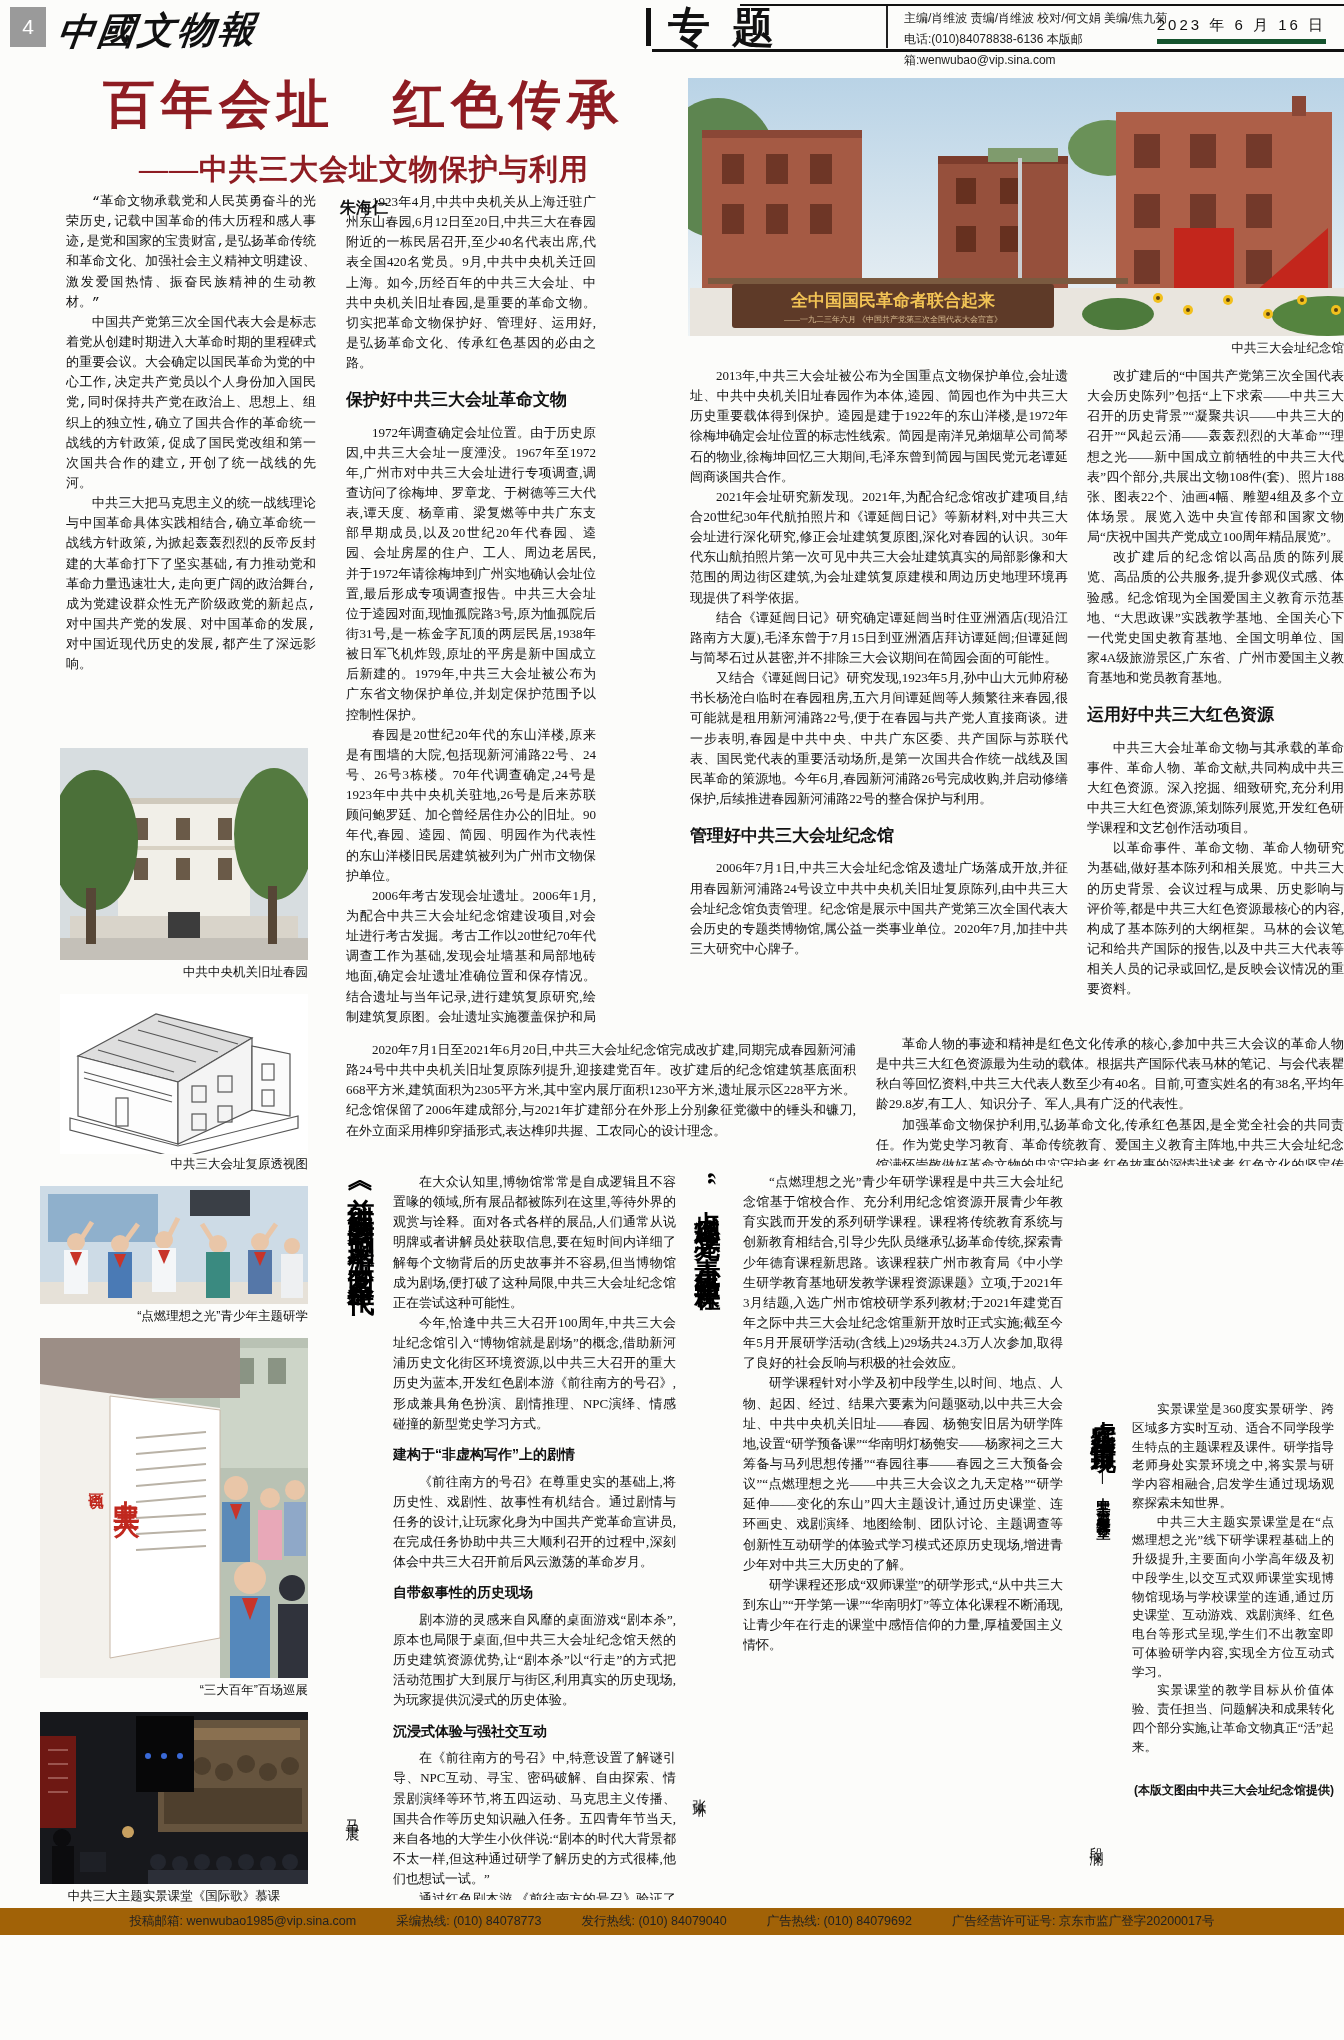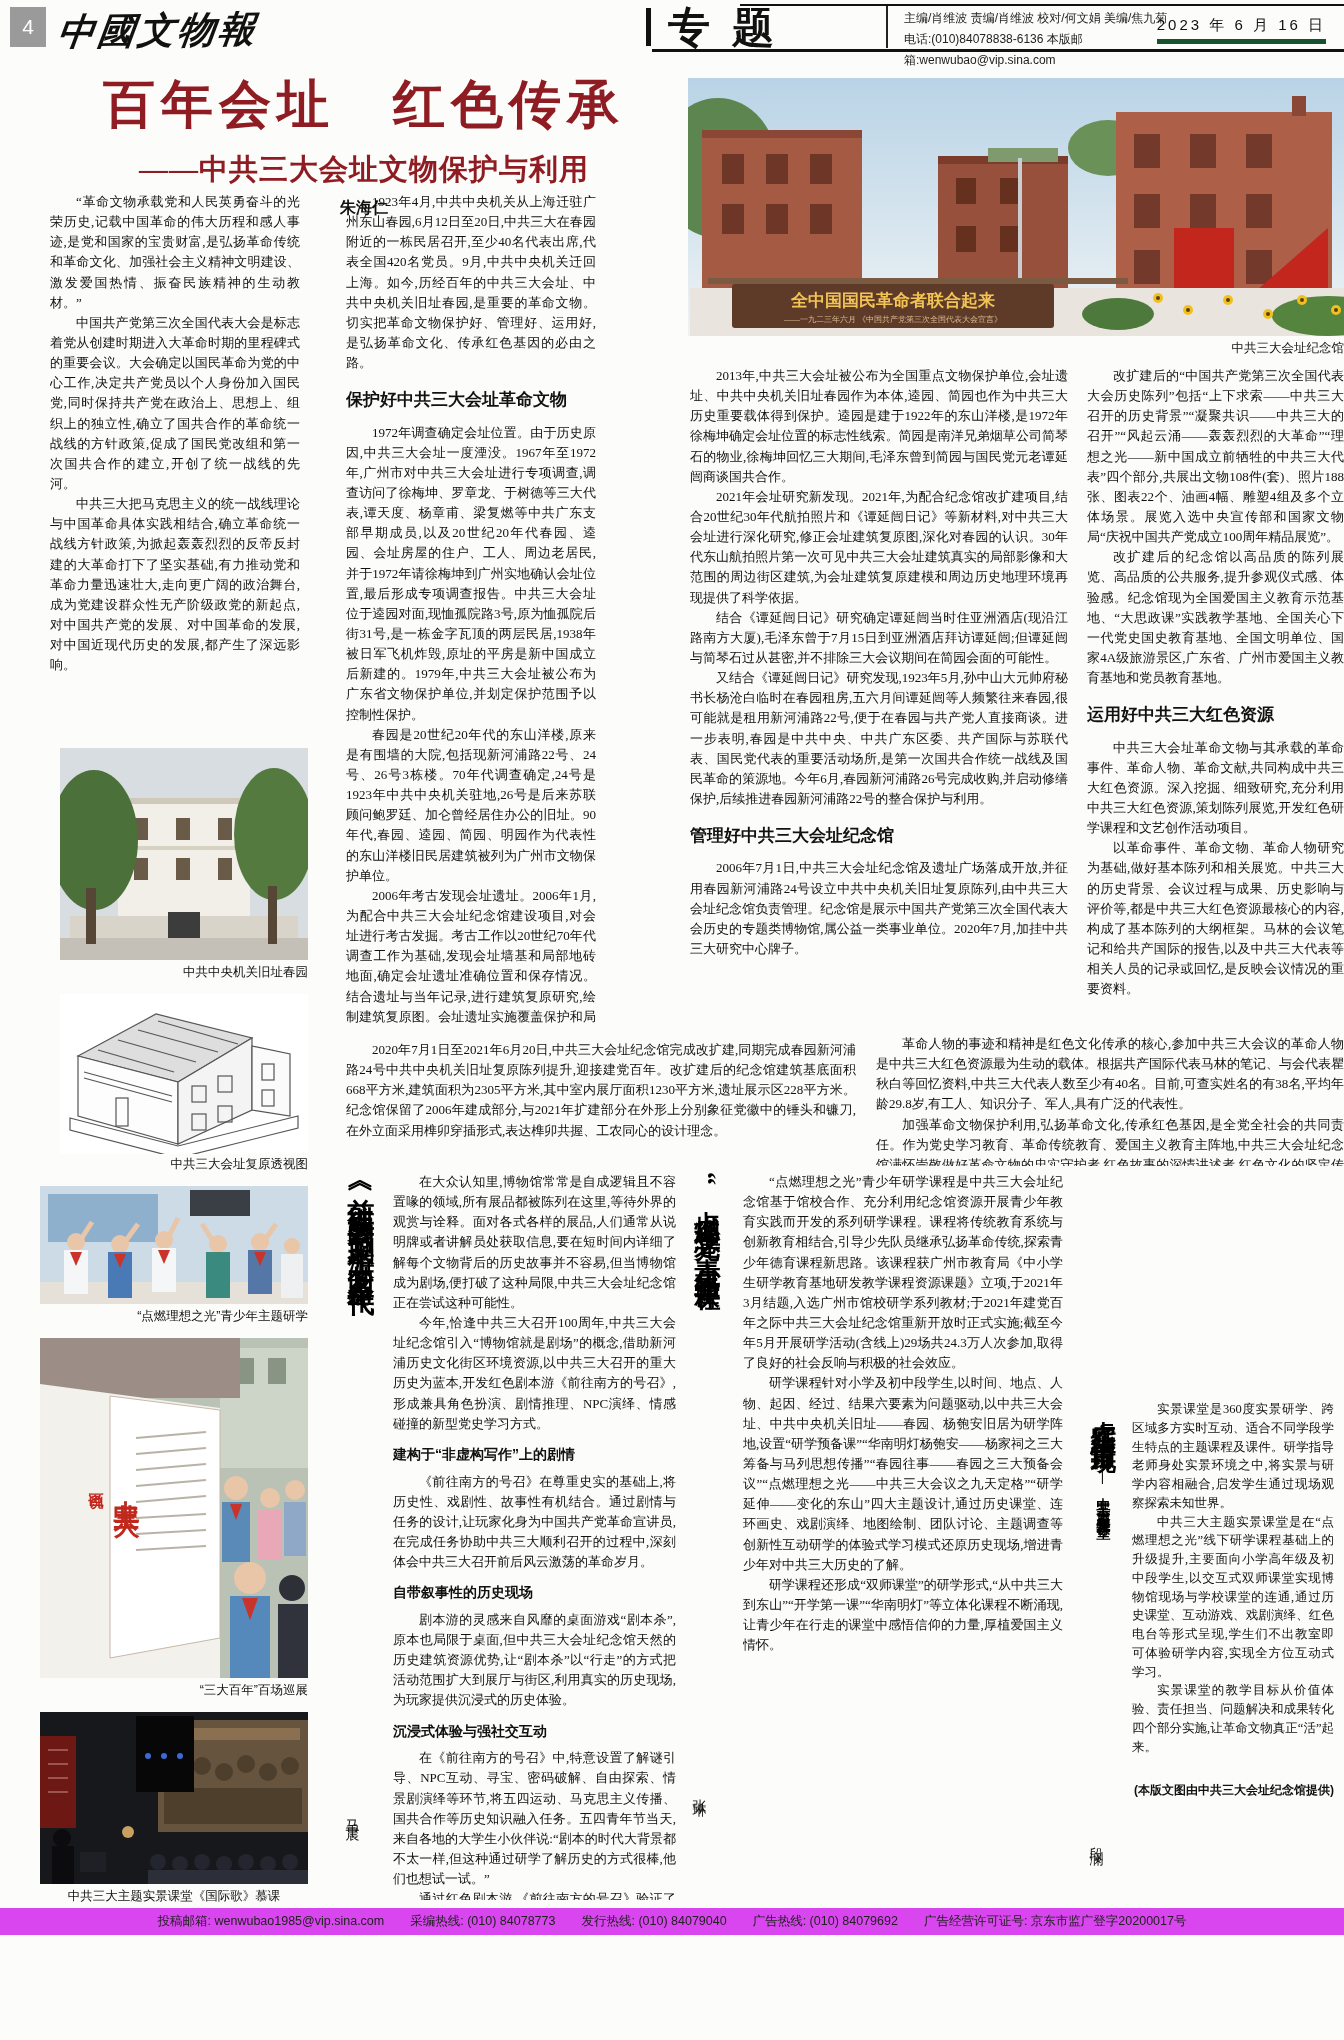--- a/index.html
+++ b/index.html
@@ -33,7 +33,7 @@
   .col { position:absolute; overflow:hidden; font-size:13px; line-height:1.55; text-align:justify; }
   .col p { text-indent:2em; }
   .sec-h { font-family:"Liberation Sans",sans-serif; font-weight:bold; font-size:17px; margin:14px 0 9px; text-indent:0 !important; }
-  #col1 { left:50px;  top:192px; width:250px; height:552px; }
+  #col1 { left:66px;  top:192px; width:250px; height:552px;font-family:Liberation Mono, monospace; }
   #col2 { left:346px; top:192px; width:250px; height:838px; }
   #col3 { left:690px; top:366px; width:378px; height:664px; }
   #col4 { left:1087px; top:366px; width:257px; height:662px; }

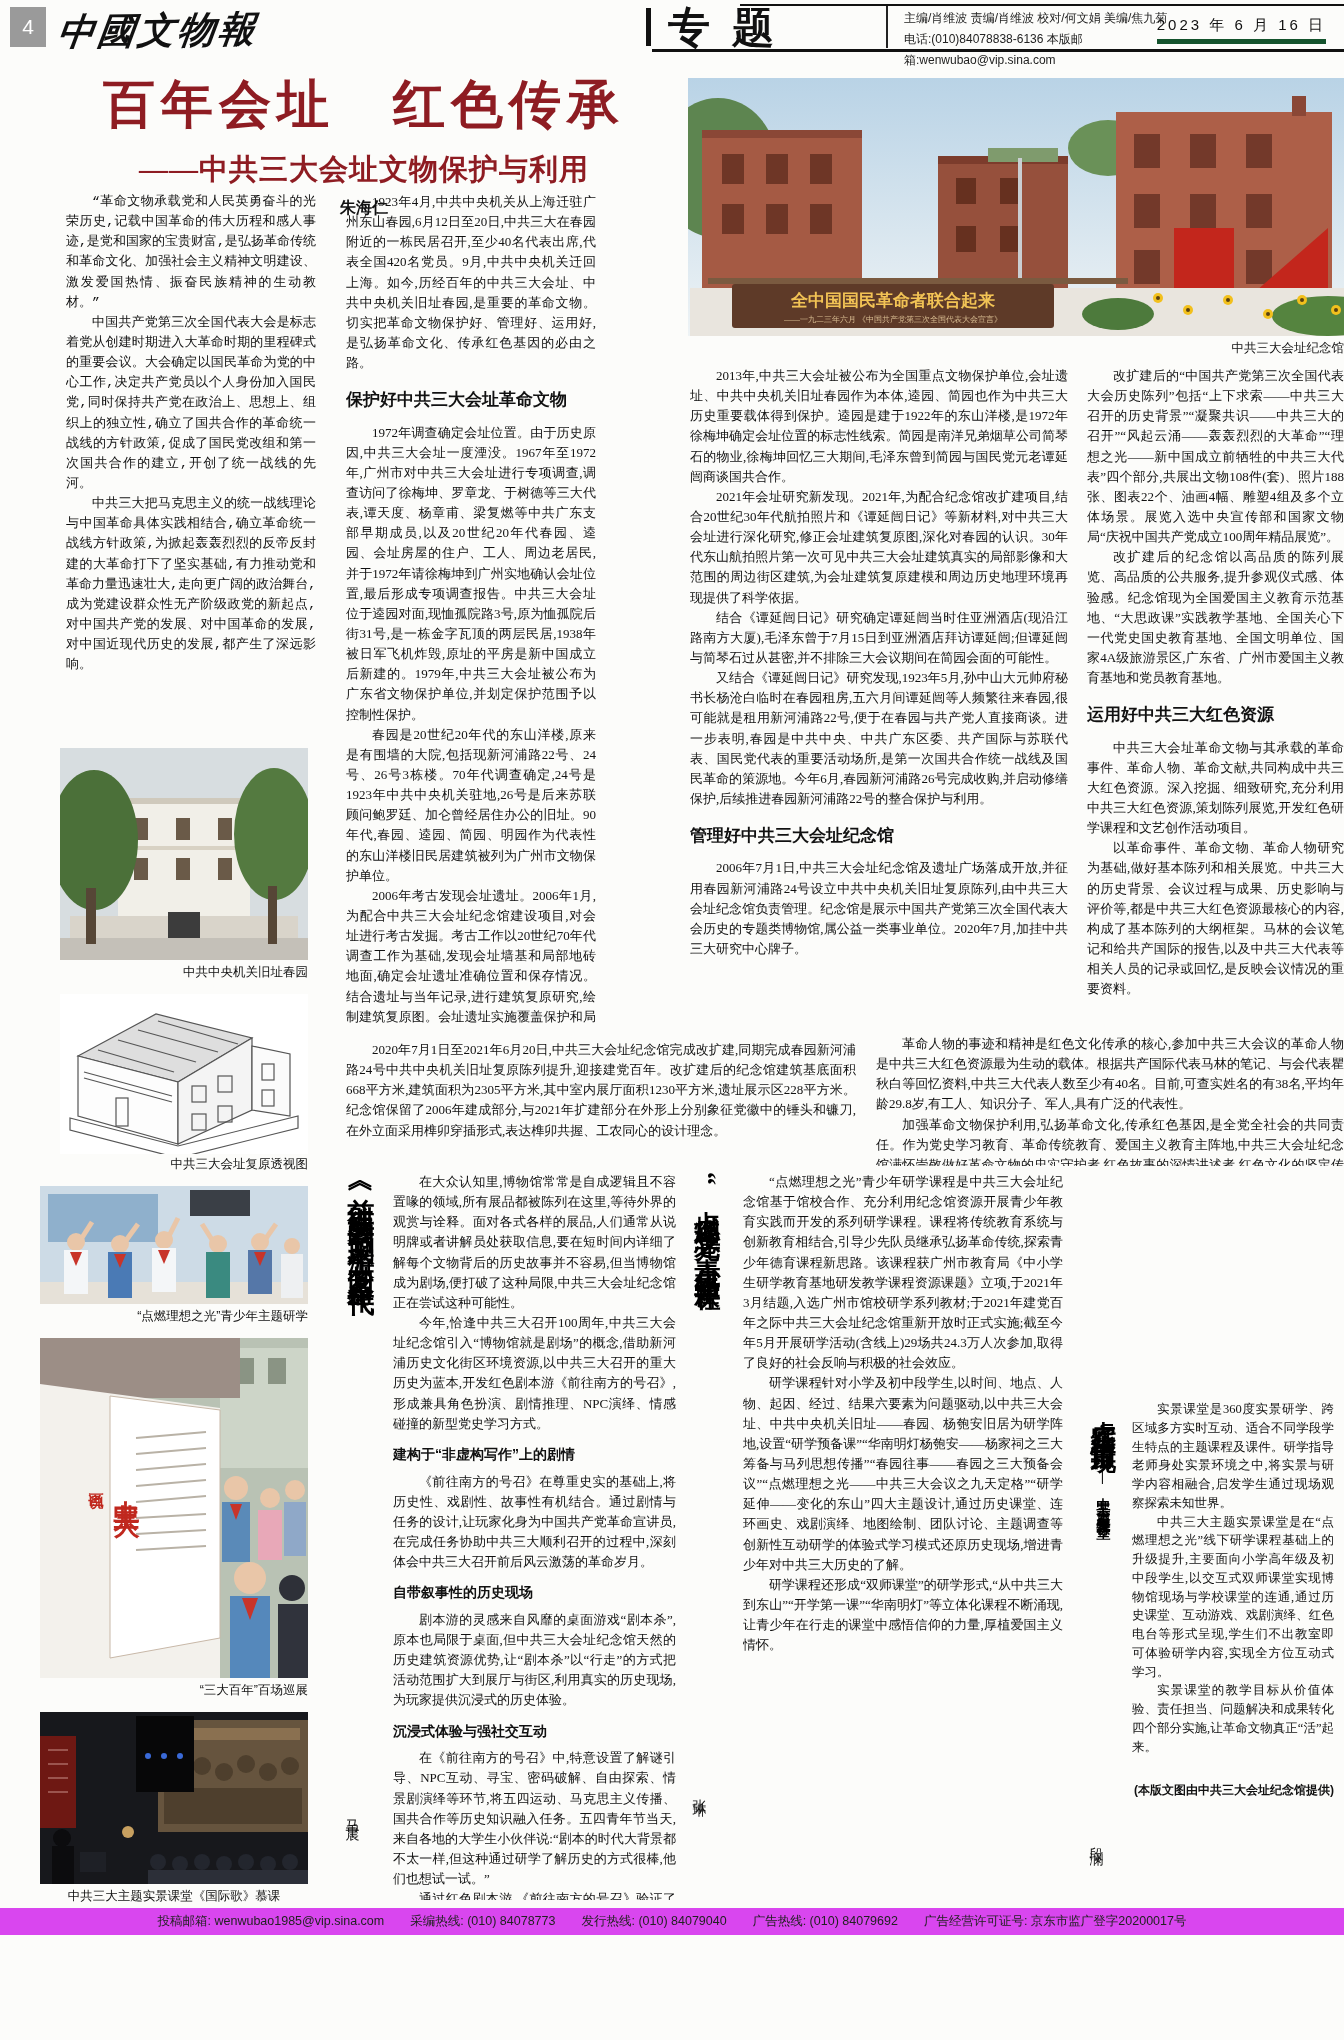--- a/index.html
+++ b/index.html
@@ -66,8 +66,8 @@
   .credit { font-family:"Liberation Sans",sans-serif; font-weight:bold; font-size:12px; text-align:right; margin-top:25px; }
 
   
-  .footer { position:absolute; left:0; top:1908px; width:1344px; height:27px; background:#d946ef;
-            display:flex; align-items:center; justify-content:center; gap:26px;
+  .footer { position:absolute; left:0; top:1908px; width:1344px; height:27px; background:#a16207;
+            display:flex; align-items:center; justify-content:center; gap:40px;
             font-family:"Liberation Sans",sans-serif; font-size:12.5px; color:#222; }
 
   .board-txt { position:absolute; display:flex; flex-direction:row; color:#c0281e; font-weight:900; }

